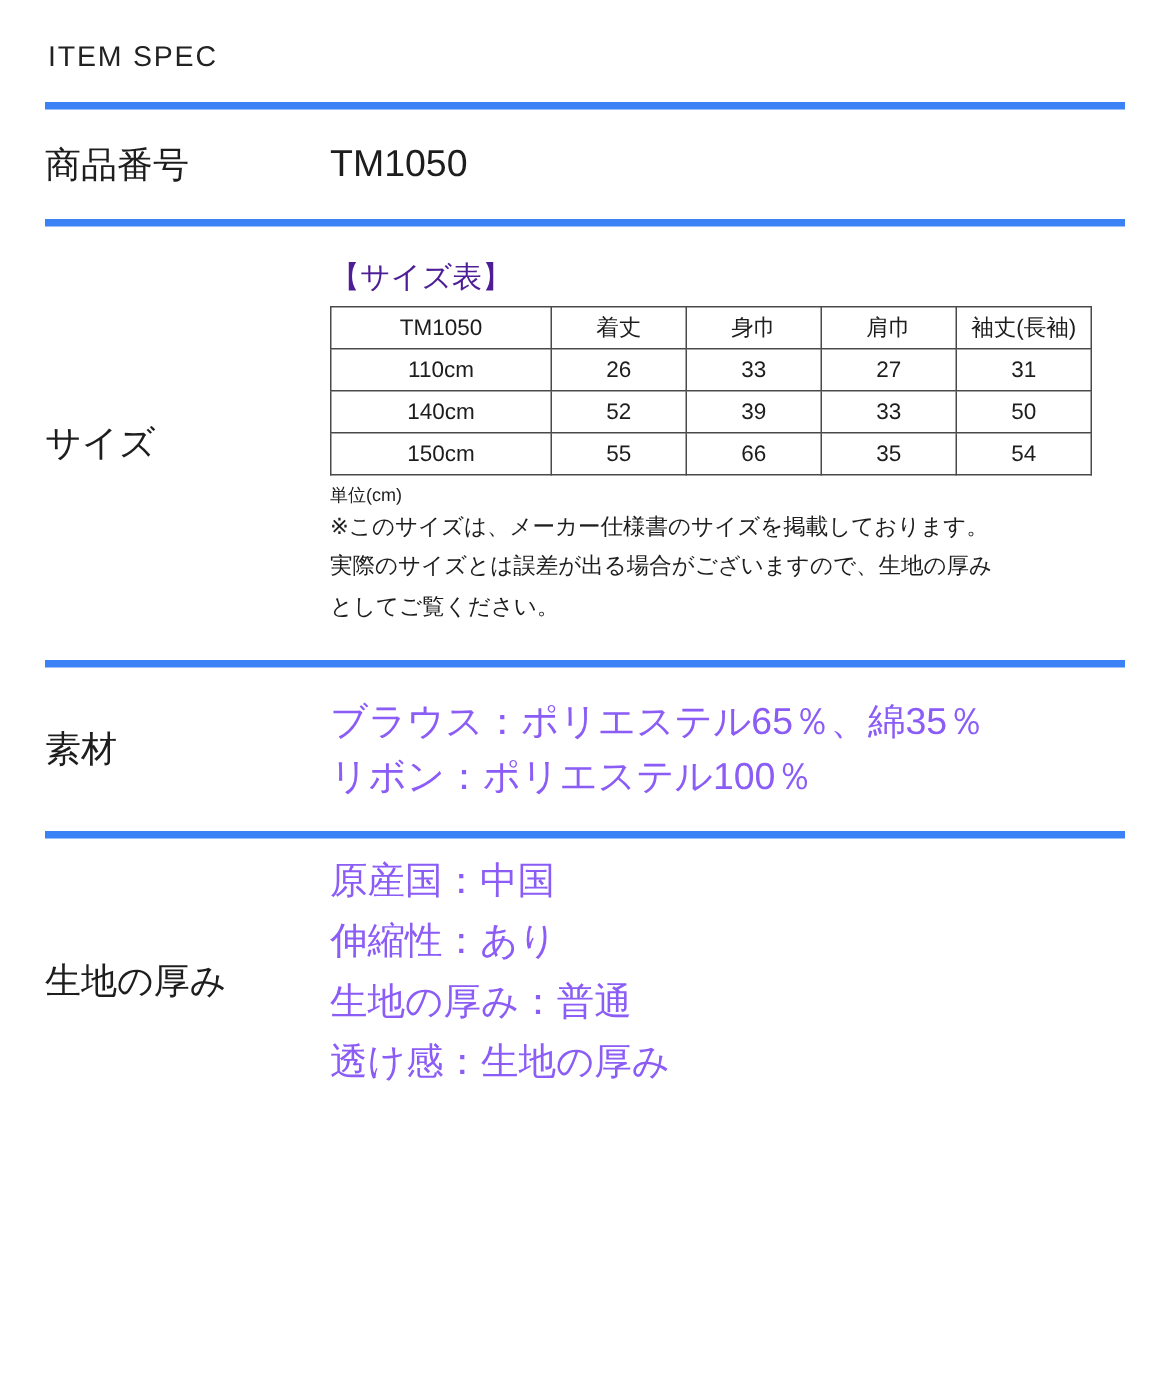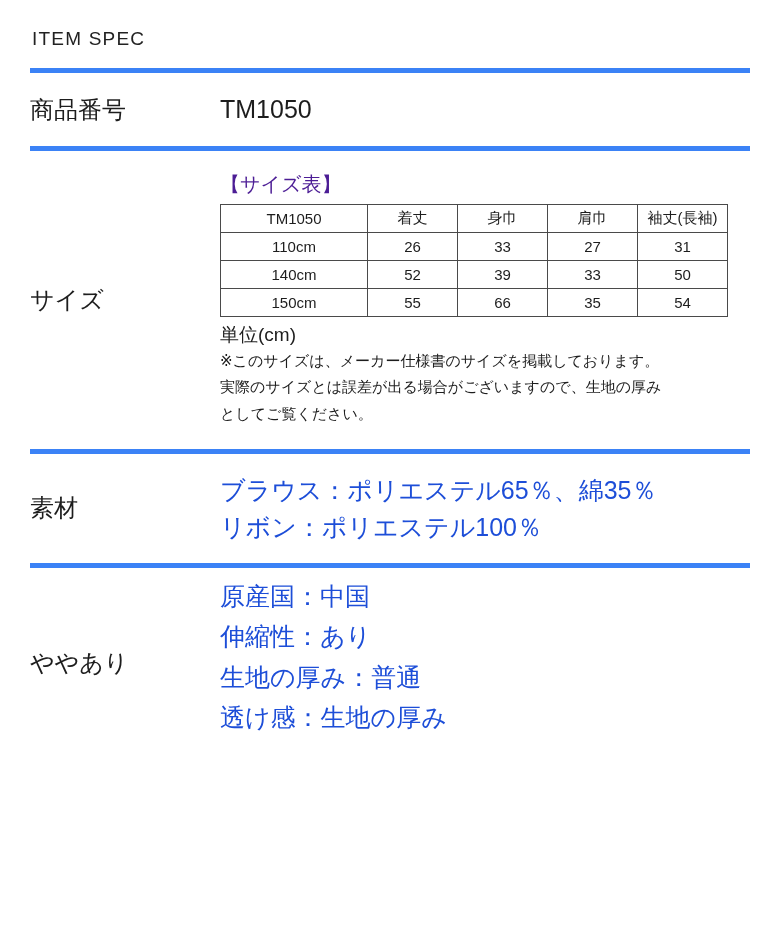--- a/index.html
+++ b/index.html
@@ -91,7 +91,7 @@
   table.sizes col.c3 { width: 90px; }
   table.sizes col.c4 { width: 90px; }
   .unit {
-    font-size: 19px;
+    font-size: 12px;
     color: #1d1d1d;
     margin-top: 5px;
   }

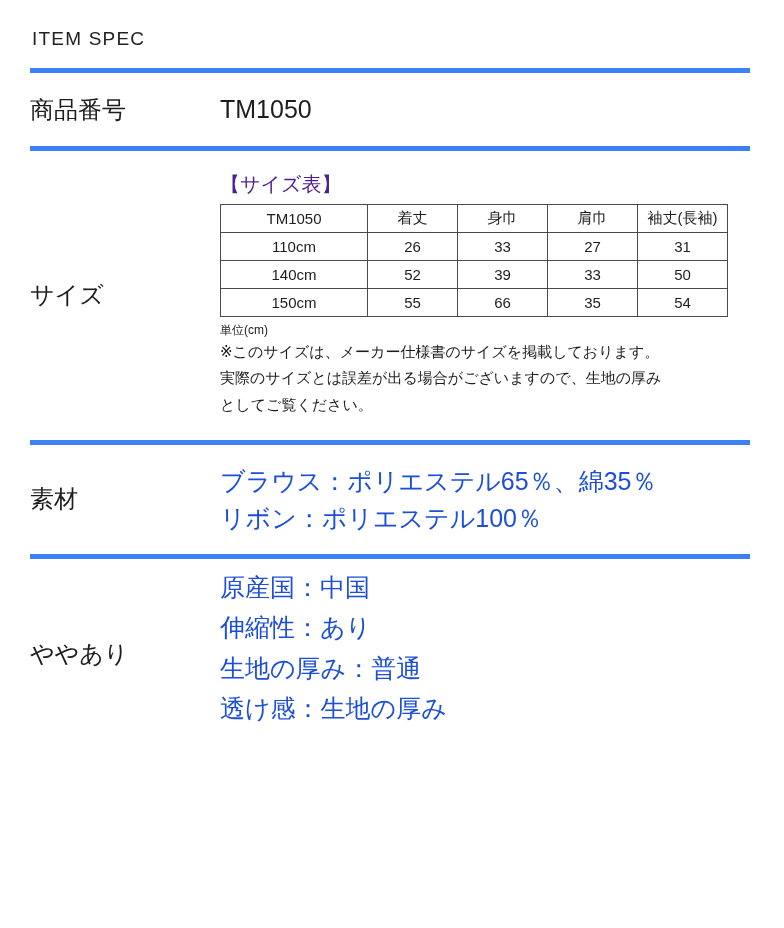--- a/index.html
+++ b/index.html
@@ -104,7 +104,7 @@
   .material-line, .spec-line {
     font-size: 25px;
     line-height: 1.5;
-    color: #1d4ed8;
+    color: #8b5cf6;
   }
   tr.row-material td.value { padding: 18px 0 16px 0; }
   tr.row-itemspec td.value { padding: 8px 0 20px 0; }

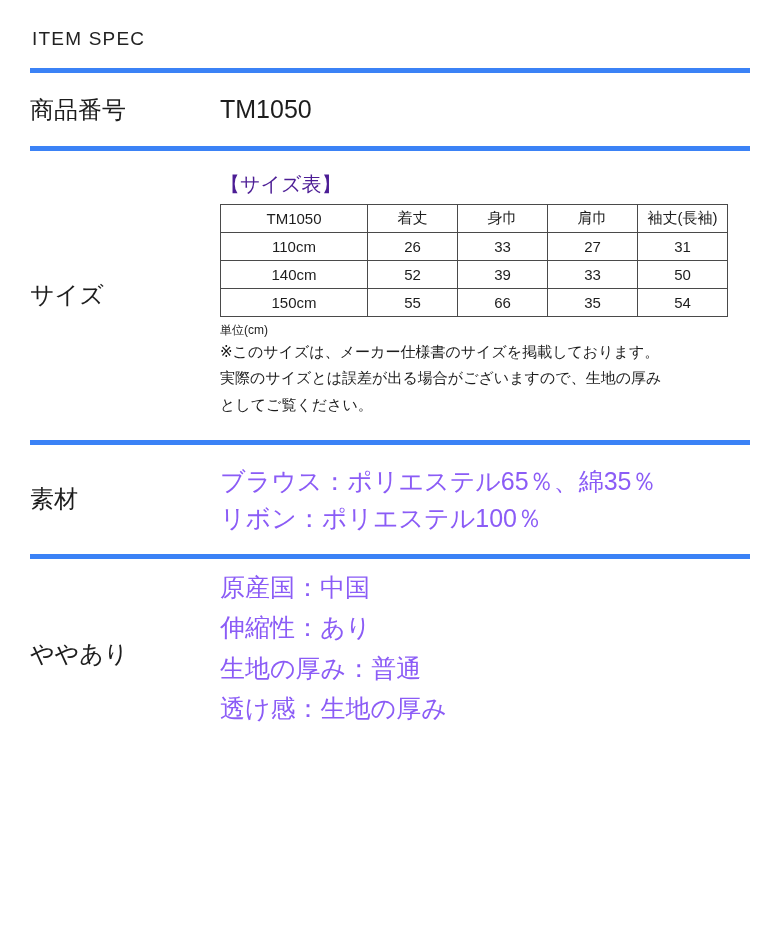--- a/index.html
+++ b/index.html
@@ -188,7 +188,7 @@
       </tr>
 
       <tr class="row-itemspec">
-        <th class="label">ややあり</th>
+        <th class="label">生地の厚み</th>
         <td class="value">
           <div class="spec-line">原産国：中国</div>
           <div class="spec-line">伸縮性：あり</div>

